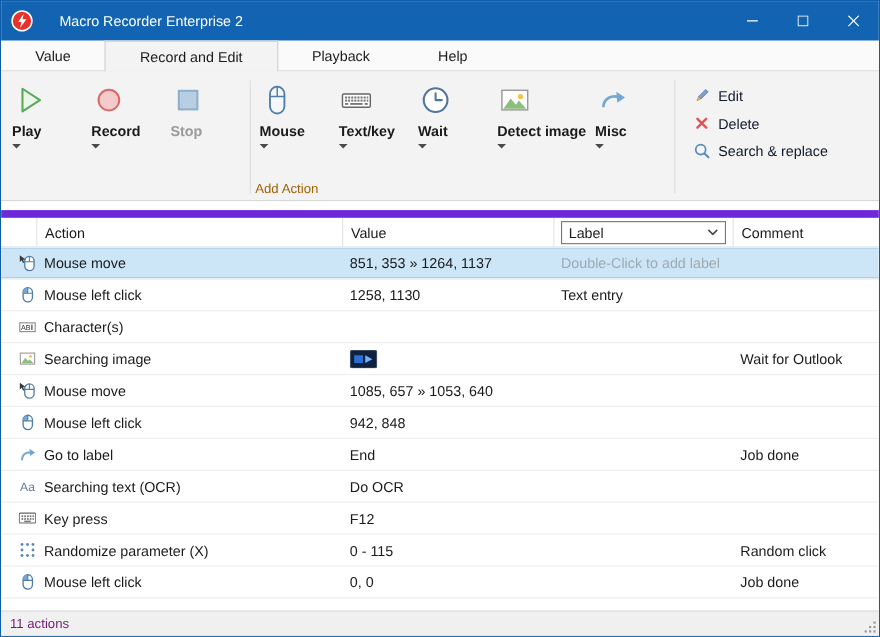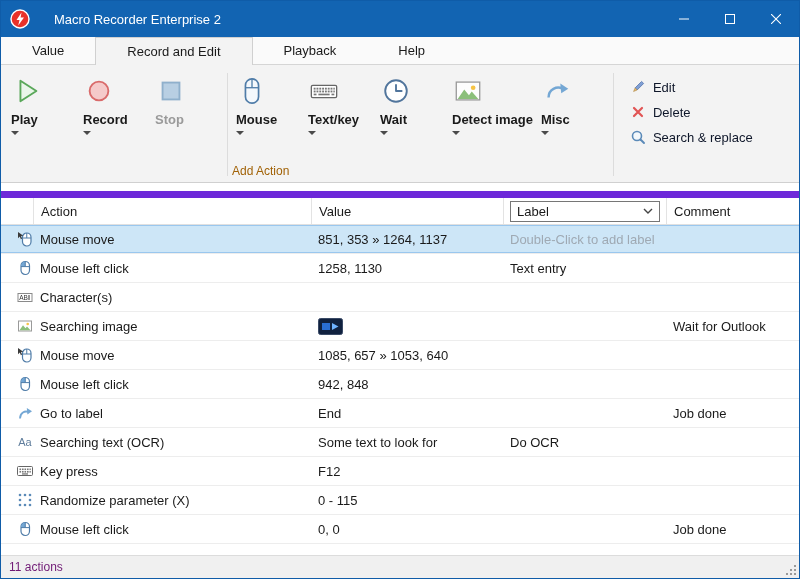--- a/index.html
+++ b/index.html
@@ -392,7 +392,6 @@
             </svg>
           </span>
     <span class="td col-action">Searching text (OCR)</span>
-    <span class="td col-value">Some text to look for</span>
     <span class="td col-label">Do OCR</span>
     <span class="td col-comment"></span>
   </div>

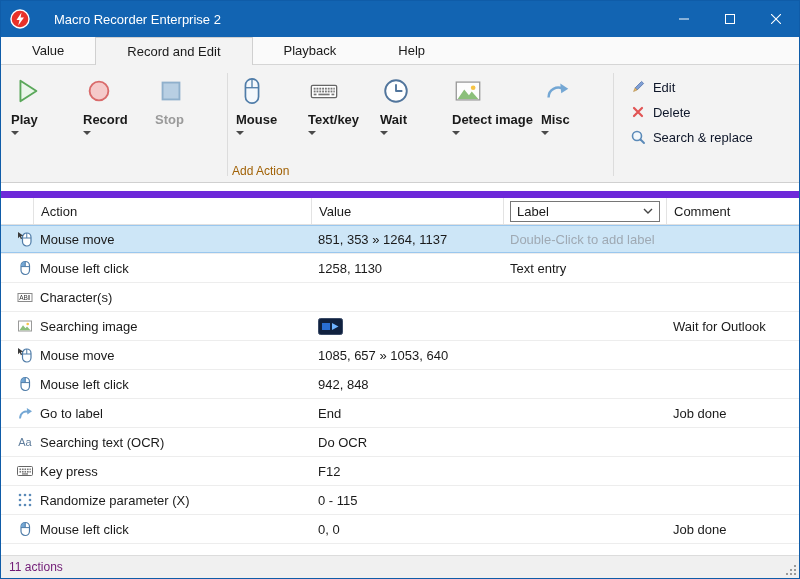--- a/index.html
+++ b/index.html
@@ -437,6 +437,7 @@
     <span class="td col-action">Randomize parameter (X)</span>
     <span class="td col-value">0 - 115</span>
     <span class="td col-label"></span>
+    <span class="td col-comment">Random click</span>
   </div>
         <div class="tr">
     <span class="td col-icon icon16">

